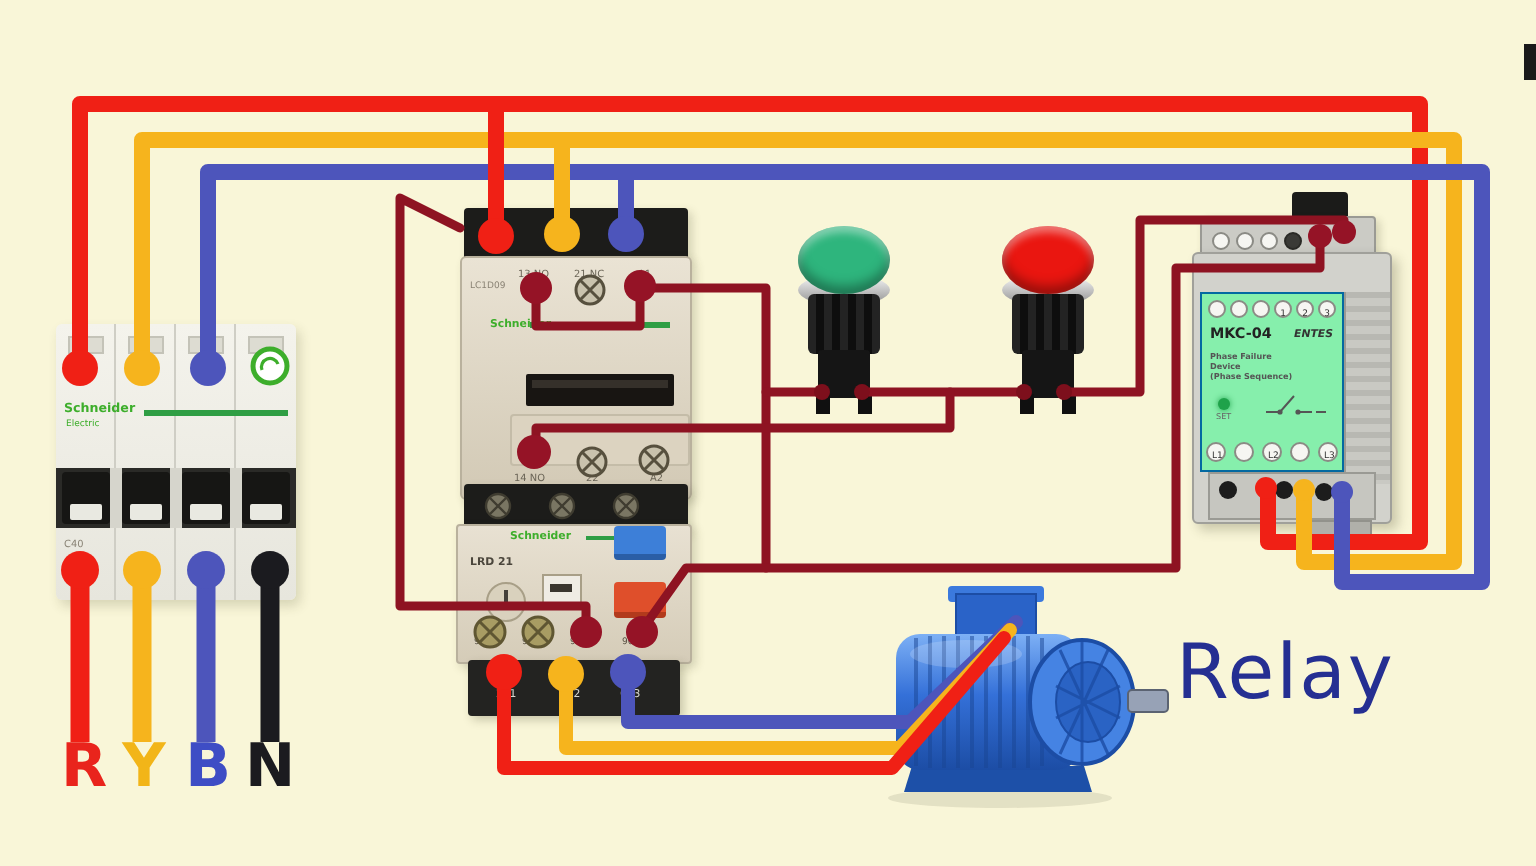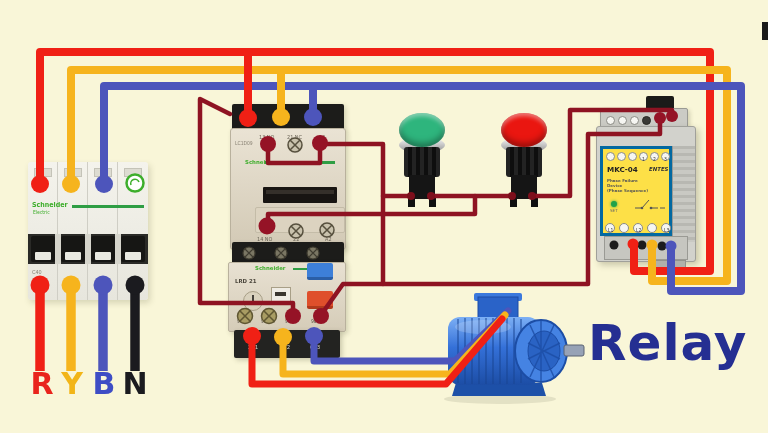--- a/index.html
+++ b/index.html
@@ -54,7 +54,7 @@
   .mkc-clip{position:absolute;left:50px;top:0;width:28px;height:14px;background:#1b1b19;border-radius:2px;}
   .mkc-topstrip{position:absolute;left:4px;top:12px;width:88px;height:24px;background:#cbcbc5;border:1px solid #9a9a94;border-radius:2px;box-sizing:border-box;box-shadow:2px 2px 4px rgba(60,60,30,.2);}
   .mkc-body{position:absolute;left:0;top:30px;width:100px;height:136px;background:#d2d2cc;border:1px solid #a0a09a;border-radius:3px;box-sizing:border-box;box-shadow:3px 3px 6px rgba(60,60,30,.25);}
-  .mkc-face{position:absolute;left:4px;top:50px;width:72px;height:90px;background:#fde047;border:3px solid #0369a1;box-sizing:border-box;}
+  .mkc-face{position:absolute;left:4px;top:50px;width:72px;height:90px;background:#86efac;border:1px solid #0369a1;box-sizing:border-box;}
   .mkc-side{position:absolute;left:76px;top:50px;width:22px;height:96px;background:repeating-linear-gradient(180deg,#b8b8b2 0 3px,#c9c9c3 3px 7px);border-left:1px solid #9a9a94;}
   .mkc-bot{position:absolute;left:8px;top:140px;width:84px;height:24px;background:#c6c6c0;border:1px solid #9a9a94;box-sizing:border-box;}
   .mkc-din{position:absolute;left:54px;top:164px;width:34px;height:12px;background:#b0b0aa;border:1px solid #92928c;}

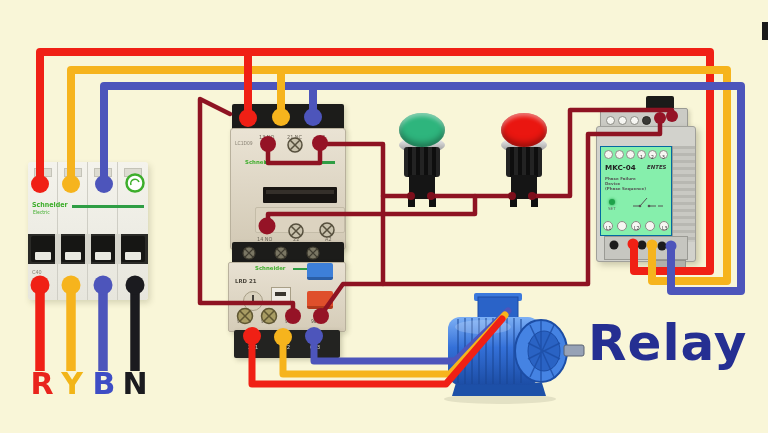--- a/index.html
+++ b/index.html
@@ -64,7 +64,7 @@
   
   .phase-letter{position:absolute;top:366px;width:26px;text-align:center;font-size:30px;font-weight:800;z-index:2;}
   
-  #relay-title{position:absolute;left:588px;top:314px;font-size:50px;font-weight:700;letter-spacing:1px;z-index:2;}
+  #relay-title{position:absolute;left:588px;top:314px;font-size:38px;font-weight:400;letter-spacing:1px;z-index:2;}
   
   #motor{position:absolute;left:438px;top:293px;z-index:2;}
   #stub{position:absolute;left:762px;top:22px;width:6px;height:18px;background:#1a1a1a;z-index:2;}

